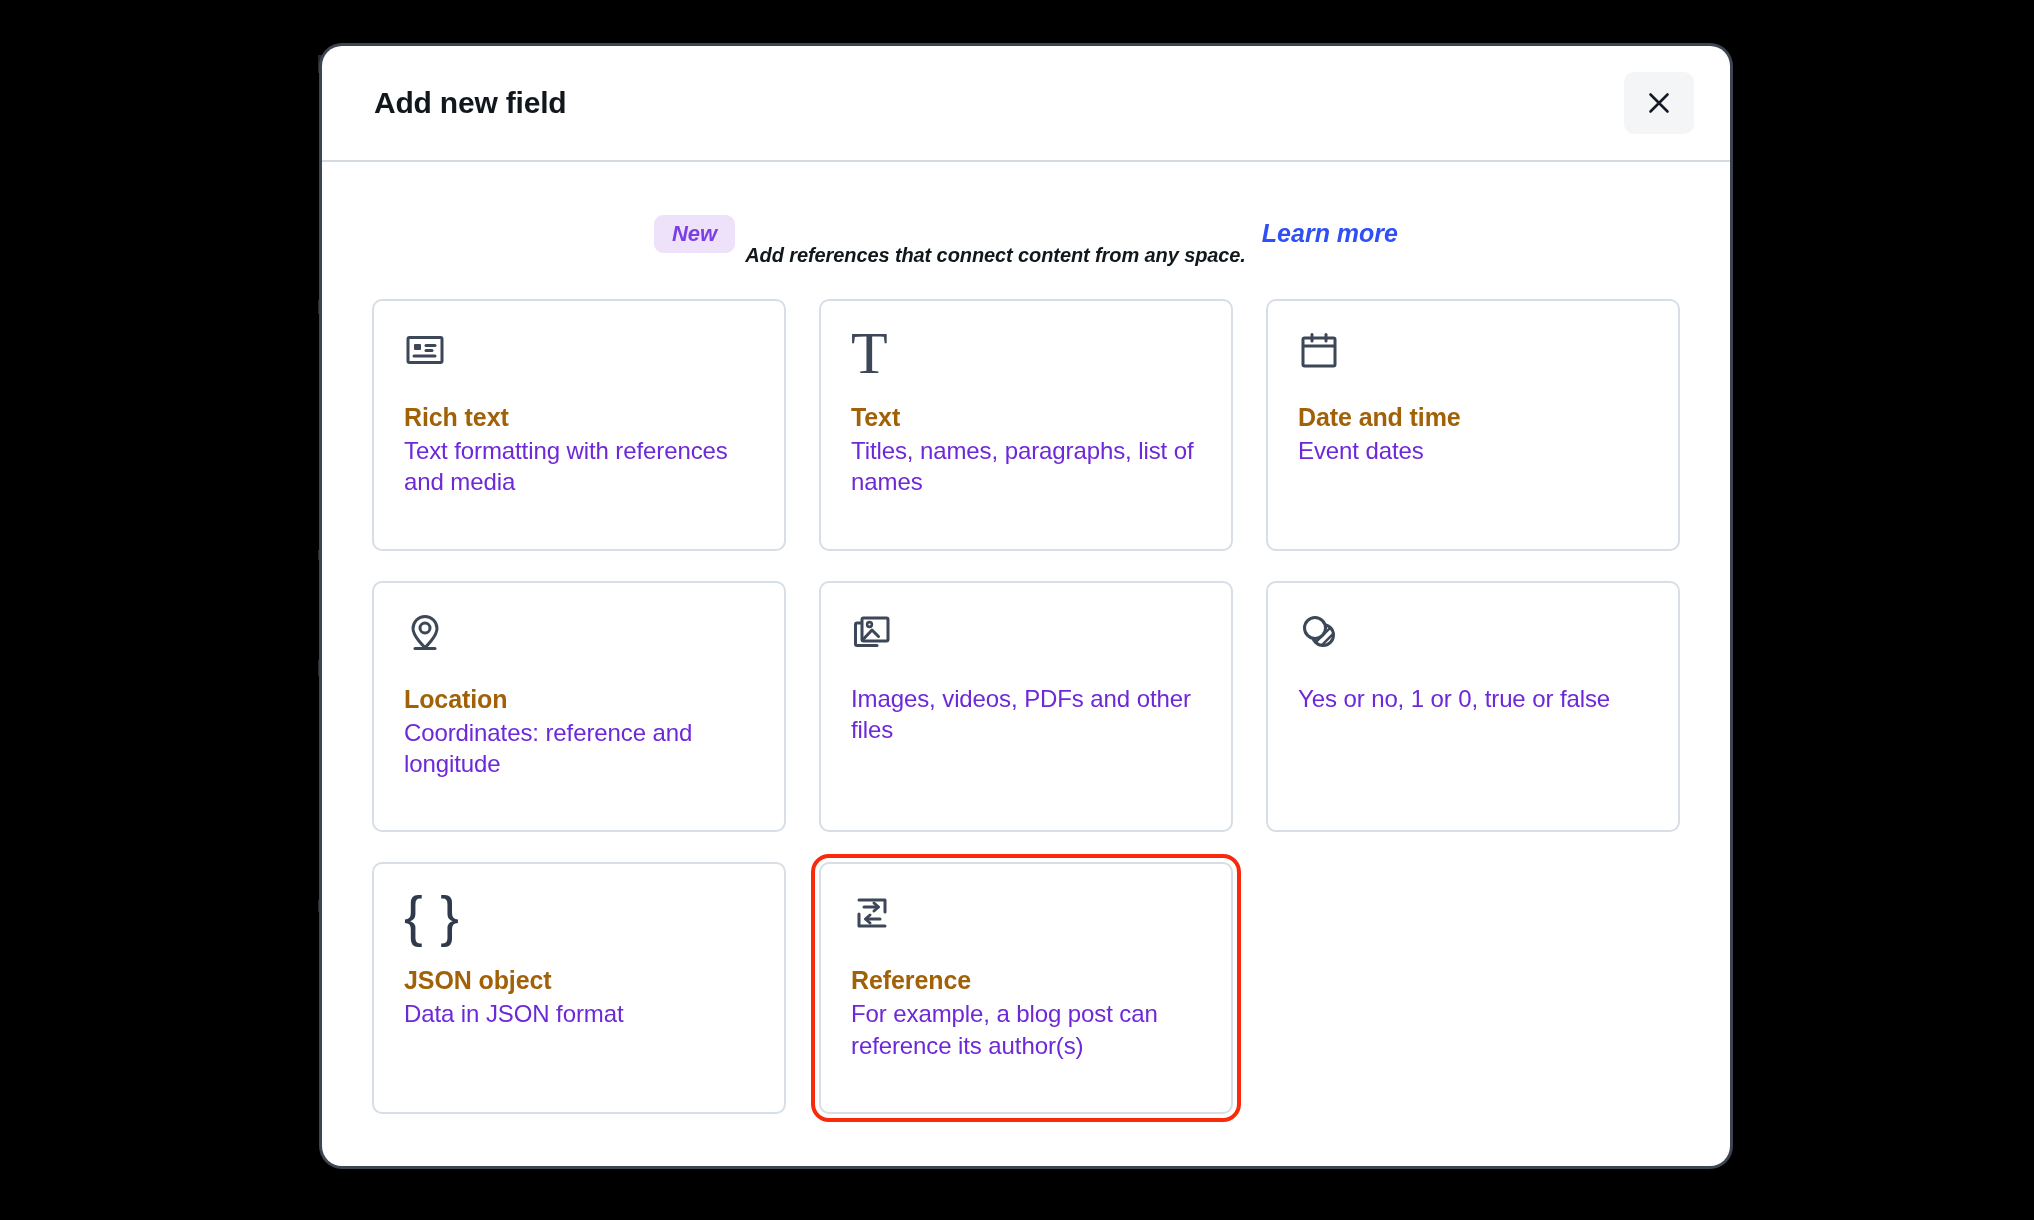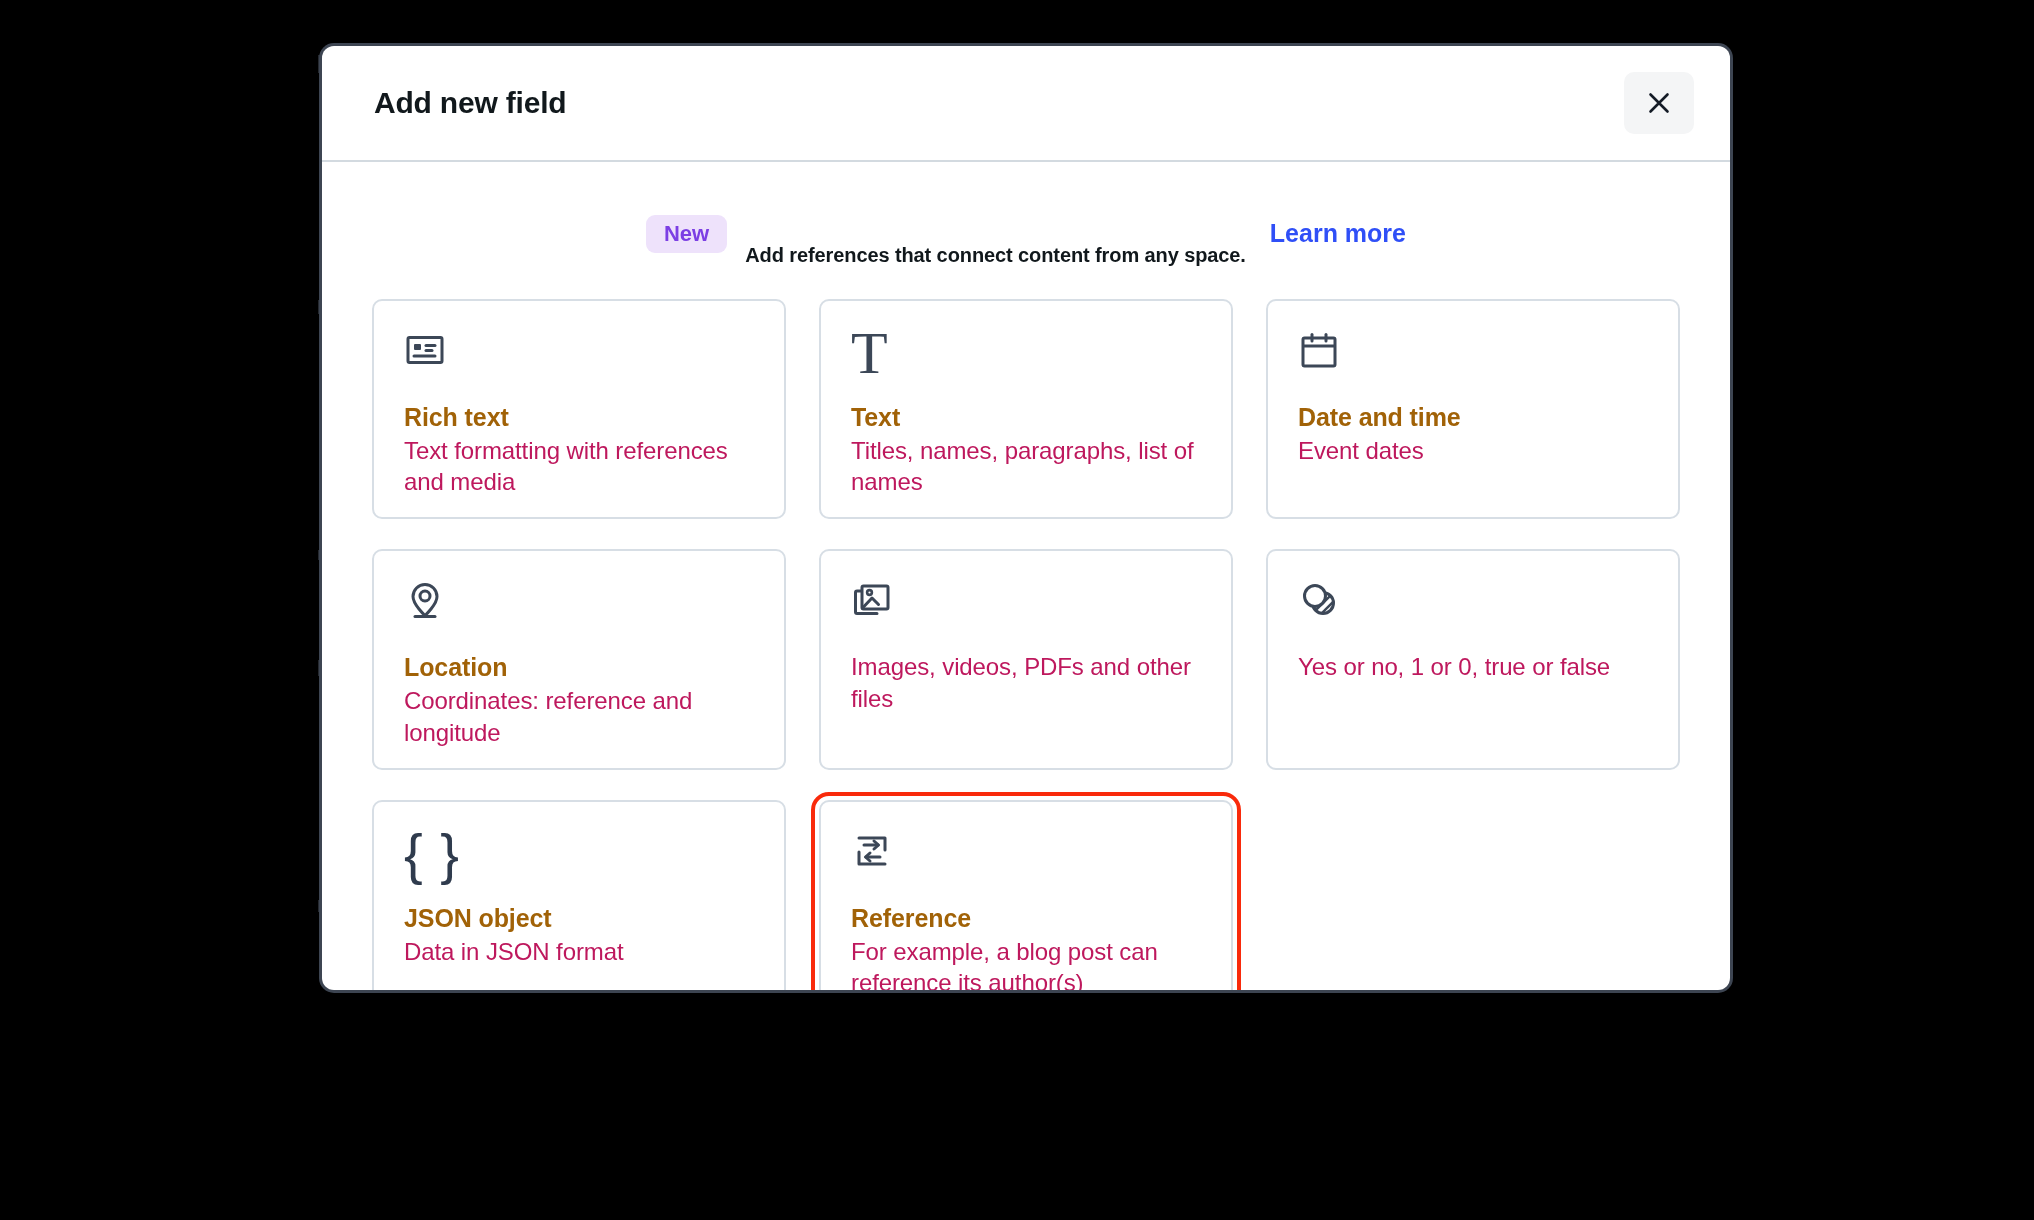--- a/index.html
+++ b/index.html
@@ -35,9 +35,9 @@
     left: 322px;
     top: 46px;
     width: 1408px;
-    height: 944px;
+    height: 1120px;
     background: #ffffff;
-    border-radius: 12px;
+    border-radius: 20px;
     box-shadow: 0 0 0 3px #3d4552;
     overflow: hidden;
     display: flex;

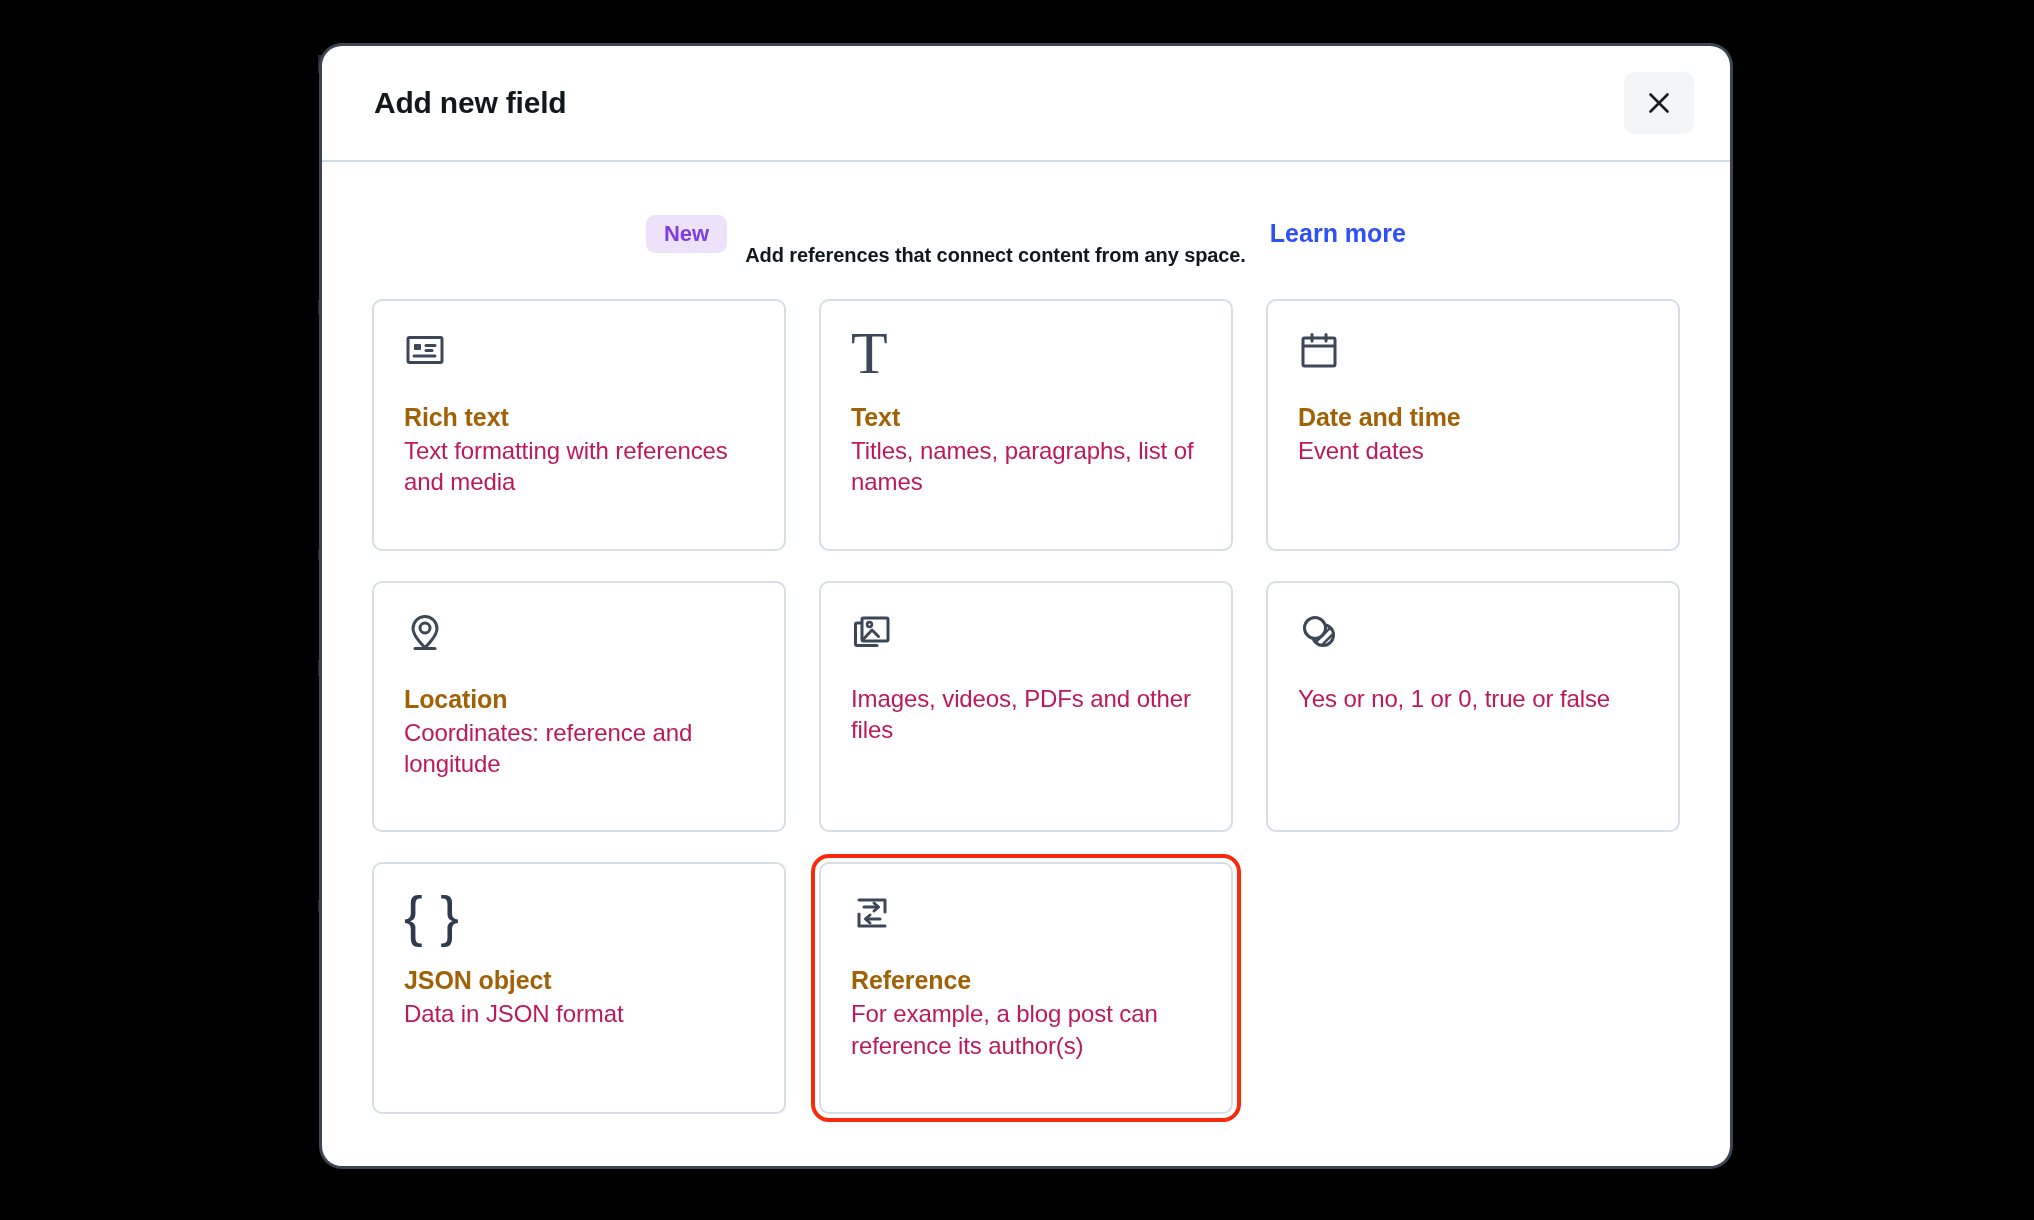--- a/index.html
+++ b/index.html
@@ -86,8 +86,9 @@
     display: flex;
     align-items: center;
     justify-content: center;
-    gap: 18px;
+    gap: 10px;
     padding: 38px 0 26px 0;
+    font-style: italic;
   }
   #banner-badge {
     display: inline-block;

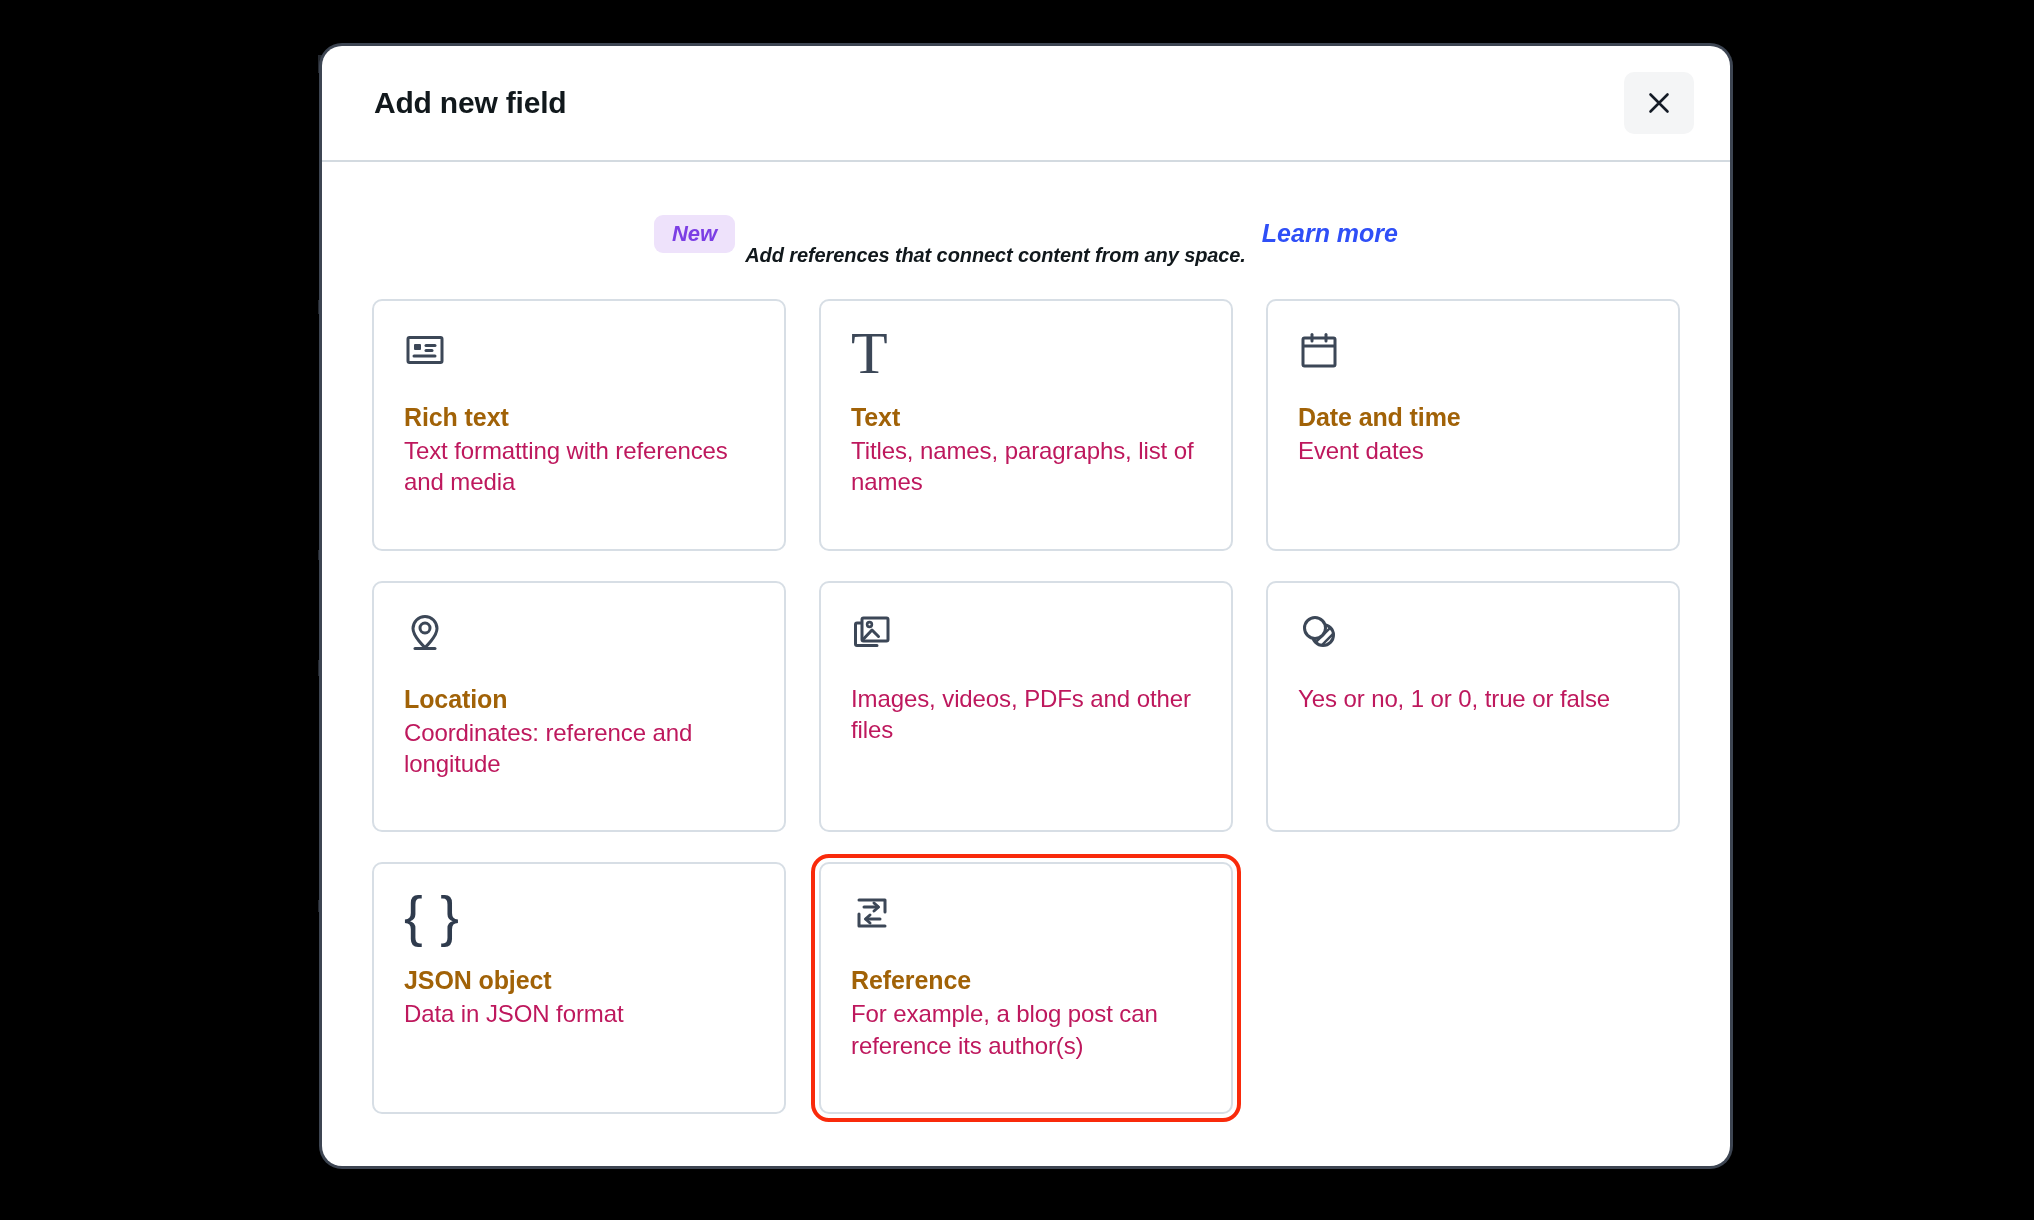--- a/index.html
+++ b/index.html
@@ -160,7 +160,7 @@
   }
   .card-desc {
     font-size: 24px;
-    color: #be185d;
+    color: #6d28d9;
     line-height: 1.3;
     letter-spacing: -0.1px;
   }

